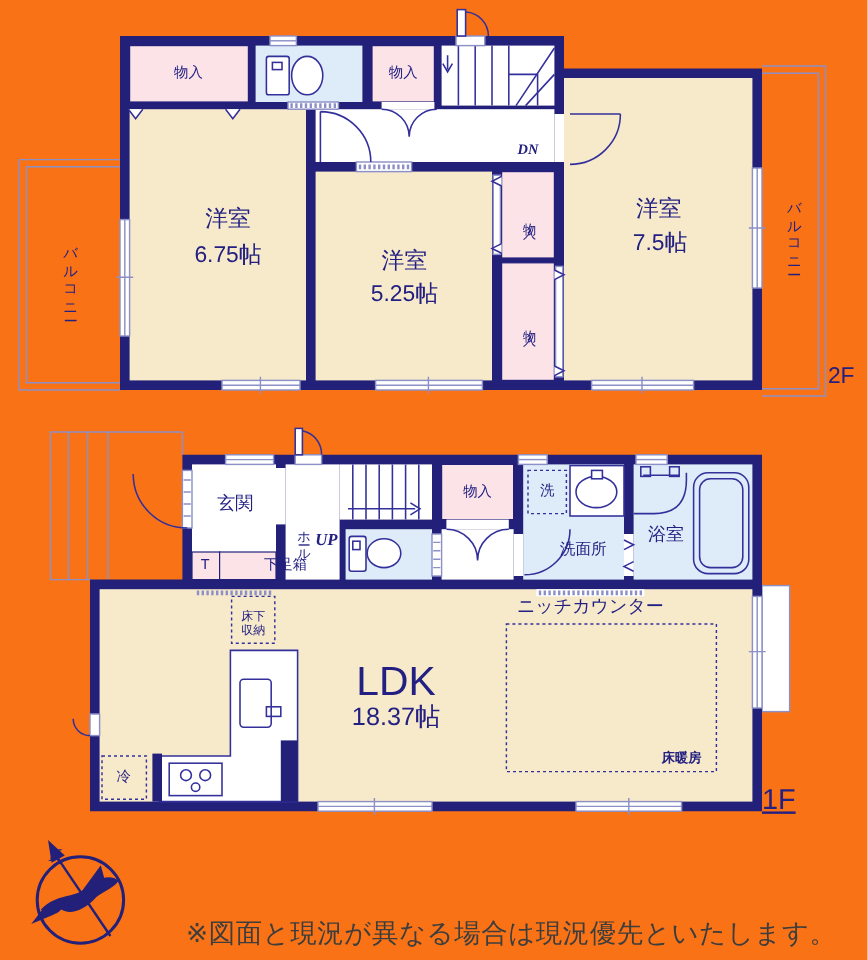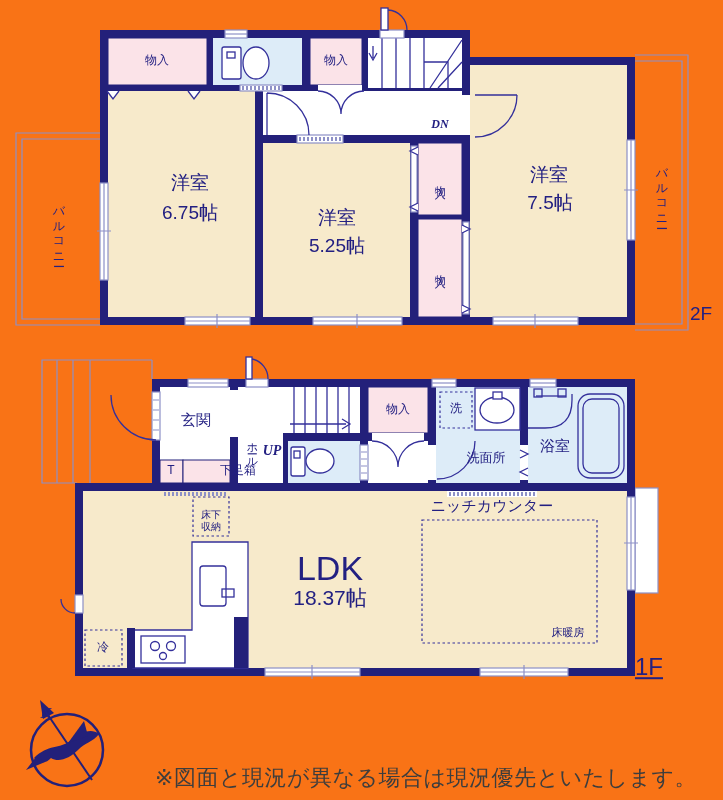--- a/index.html
+++ b/index.html
@@ -314,7 +314,7 @@
   <div class="lbl" style="left:492px;top:506px;font-size:15px;">ニッチカウンター</div>
   <div class="lbl" style="left:330px;top:569px;font-size:34px;">LDK</div>
   <div class="lbl" style="left:330px;top:598px;font-size:21px;">18.37帖</div>
-  <div class="lbl" style="left:568px;top:632px;font-size:11px;">床暖房</div>
+  <div class="lbl" style="left:568px;top:632px;font-size:11px;font-weight:bold;">床暖房</div>
   <div class="lbl" style="left:103px;top:648px;font-size:12px;">冷</div>
   <div class="lbl" style="left:649px;top:667px;font-size:24px;text-decoration:underline;">1F</div>
 

